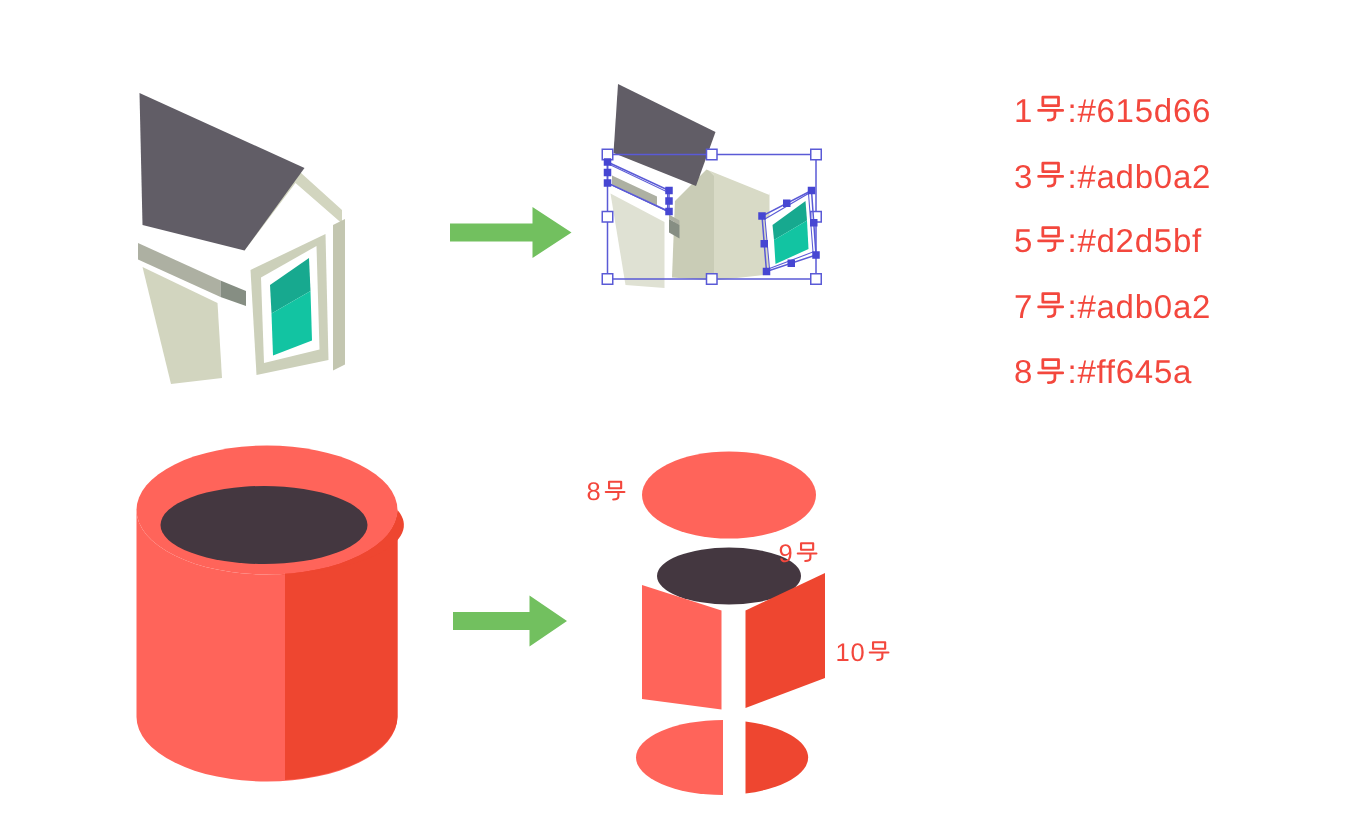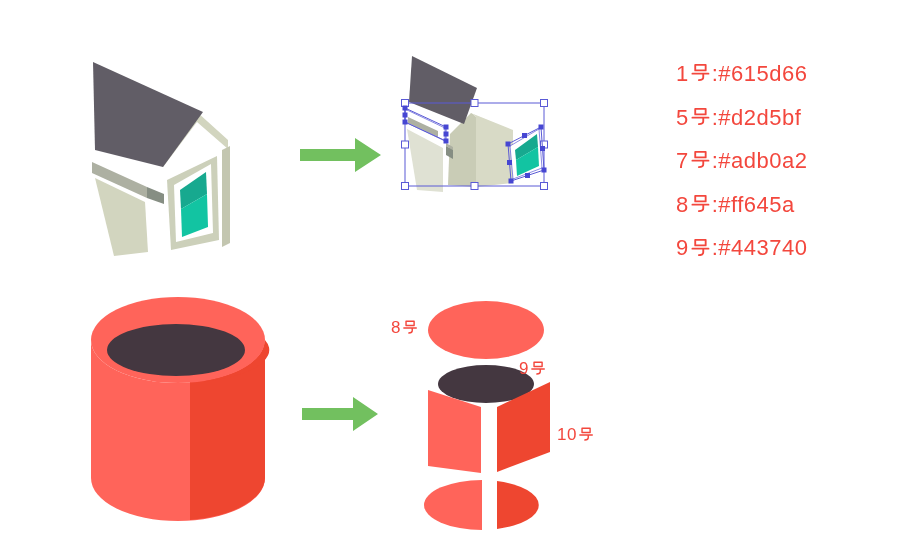--- a/index.html
+++ b/index.html
@@ -130,6 +130,9 @@
     <div class="color-item">1<svg class="hao" viewBox="0 0 26 26" aria-hidden="true">
           <path d="M6.5 3.5 H19.5 V10.5 H6.5 Z M3 14.5 H23 M16.5 14.5 V19 Q16.5 22.5 11 22.5" fill="none" stroke="currentColor" stroke-width="2.3" stroke-linecap="round" stroke-linejoin="round"></path>
         </svg>:#615d66</div>
+    <div class="color-item">3<svg class="hao" viewBox="0 0 26 26" aria-hidden="true">
+          <path d="M6.5 3.5 H19.5 V10.5 H6.5 Z M3 14.5 H23 M16.5 14.5 V19 Q16.5 22.5 11 22.5" fill="none" stroke="currentColor" stroke-width="2.3" stroke-linecap="round" stroke-linejoin="round"></path>
+        </svg>:#adb0a2</div>
     <div class="color-item">5<svg class="hao" viewBox="0 0 26 26" aria-hidden="true">
           <path d="M6.5 3.5 H19.5 V10.5 H6.5 Z M3 14.5 H23 M16.5 14.5 V19 Q16.5 22.5 11 22.5" fill="none" stroke="currentColor" stroke-width="2.3" stroke-linecap="round" stroke-linejoin="round"></path>
         </svg>:#d2d5bf</div>

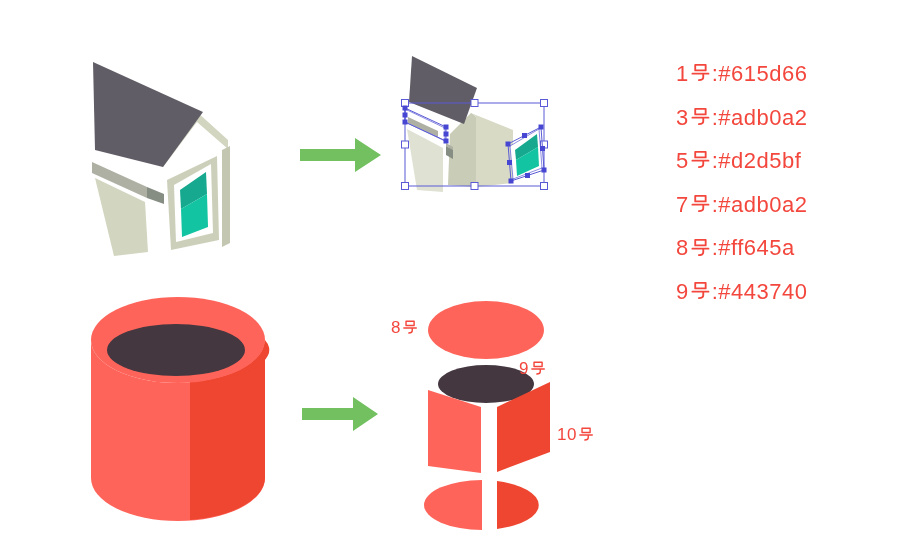--- a/index.html
+++ b/index.html
@@ -142,9 +142,6 @@
     <div class="color-item">8<svg class="hao" viewBox="0 0 26 26" aria-hidden="true">
           <path d="M6.5 3.5 H19.5 V10.5 H6.5 Z M3 14.5 H23 M16.5 14.5 V19 Q16.5 22.5 11 22.5" fill="none" stroke="currentColor" stroke-width="2.3" stroke-linecap="round" stroke-linejoin="round"></path>
         </svg>:#ff645a</div>
-    <div class="color-item">9<svg class="hao" viewBox="0 0 26 26" aria-hidden="true">
-          <path d="M6.5 3.5 H19.5 V10.5 H6.5 Z M3 14.5 H23 M16.5 14.5 V19 Q16.5 22.5 11 22.5" fill="none" stroke="currentColor" stroke-width="2.3" stroke-linecap="round" stroke-linejoin="round"></path>
-        </svg>:#443740</div>
   </div>
 
 </div>

